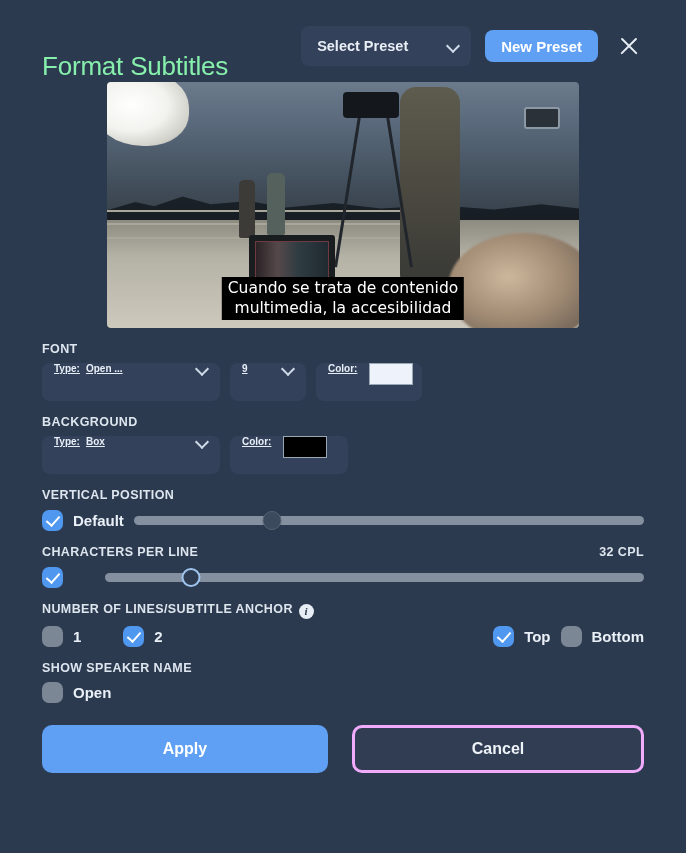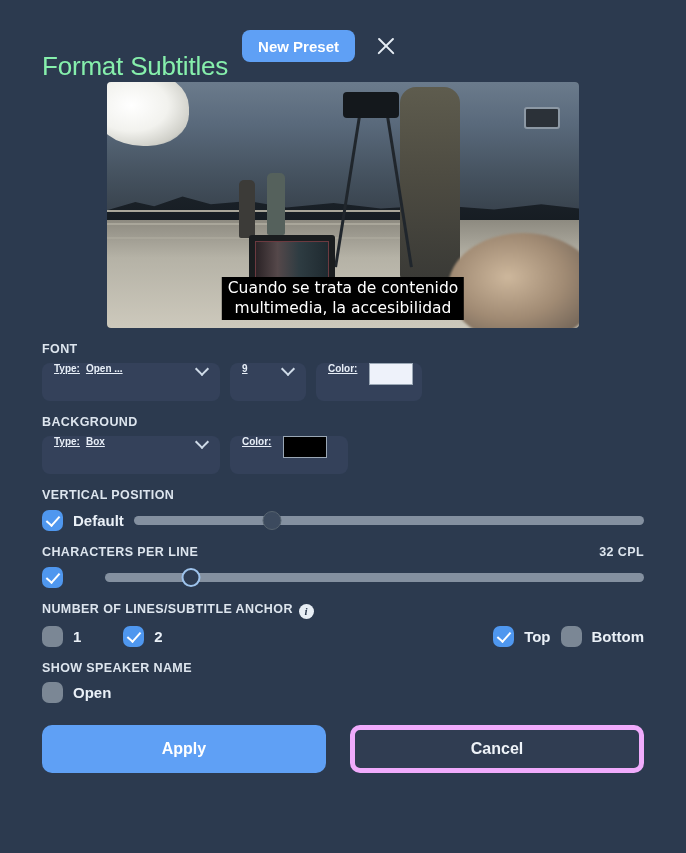--- a/index.html
+++ b/index.html
@@ -251,6 +251,10 @@
   <div class="header">
     <div class="title">Format Subtitles</div>
 
+    <div class="preset-select">
+      <span>Select Preset</span>
+      <span class="chev"></span>
+    </div>
 
     <button class="new-preset">New Preset</button>
 

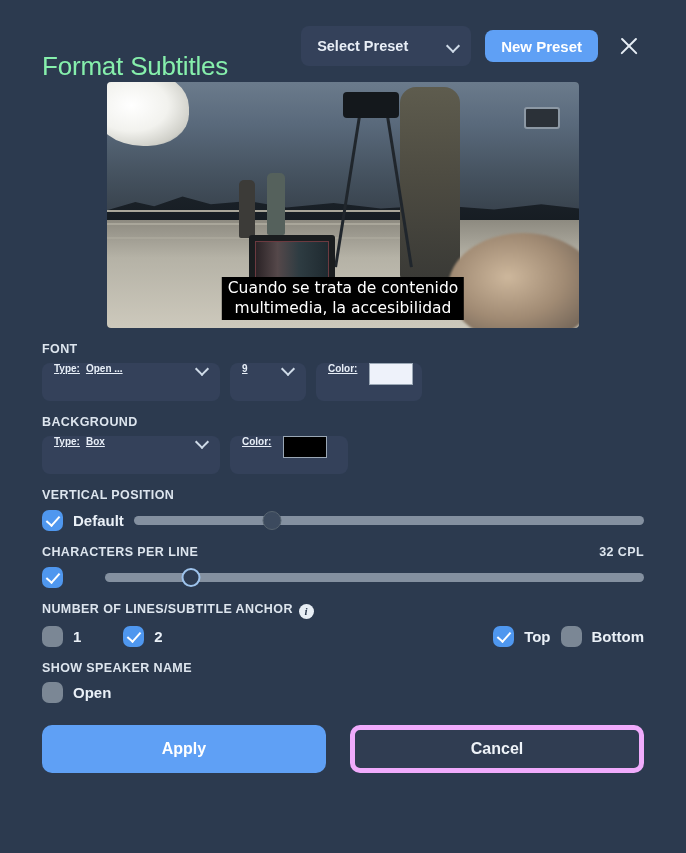--- a/index.html
+++ b/index.html
@@ -239,7 +239,7 @@
   .btn-apply { flex: 1; background: #5fa0f5; color: #ffffff; border: none; }
   .btn-cancel {
     flex: 1; background: #303d52; color: #eef3f8;
-    border: 5px solid #f0abfc;
+    border: 3px solid #f0abfc;
     margin-left: 12px;
   }
 </style>

